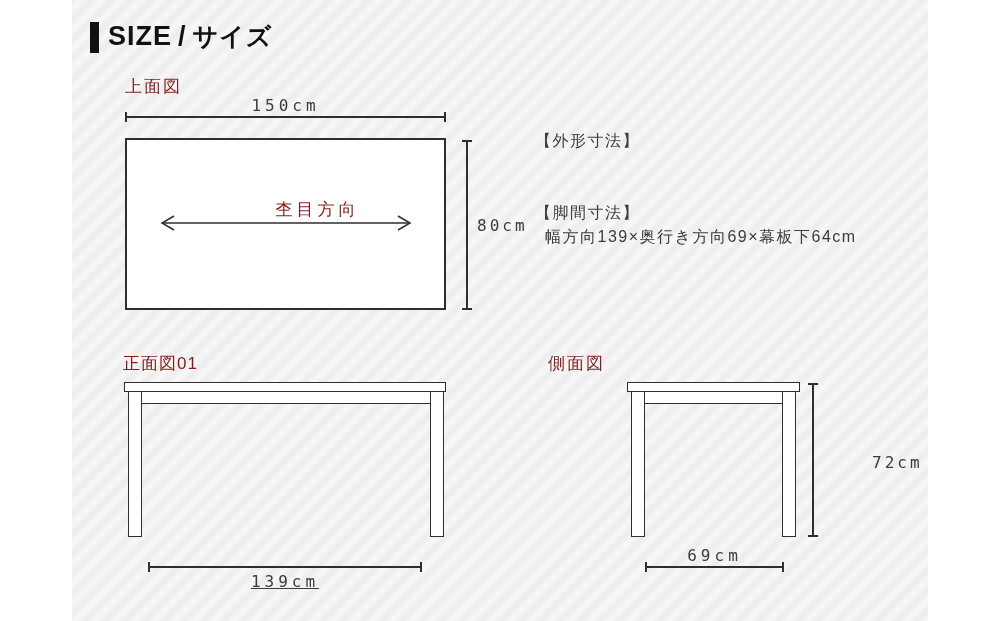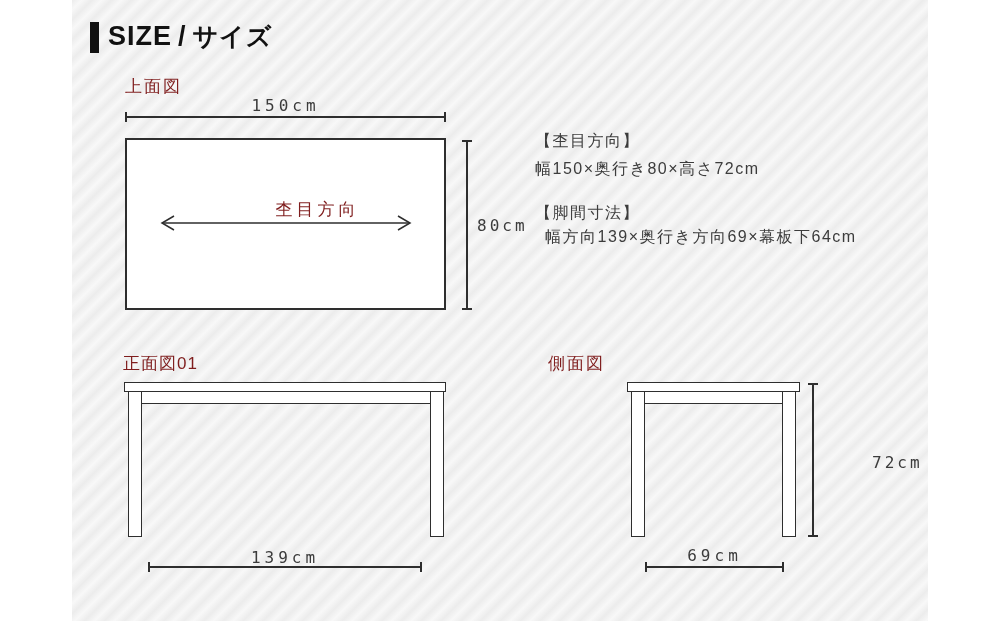--- a/index.html
+++ b/index.html
@@ -74,7 +74,7 @@
   <div class="dim-v" style="left:466px;top:140px;height:170px;"></div>
   <div class="dim-label" style="left:477px;top:216px;letter-spacing:3px;">80cm</div>
 
-  <div class="spec-line" style="top:131px;">【杢目方向】</div>
+  <div class="spec-line" style="top:131px;">【外形寸法】</div>
   <div class="spec-line" style="top:159px;">幅150×奥行き80×高さ72cm</div>
   <div class="spec-line" style="top:203px;">【脚間寸法】</div>
   <div class="spec-line" style="top:227px;padding-left:10px;">幅方向139×奥行き方向69×幕板下64cm</div>

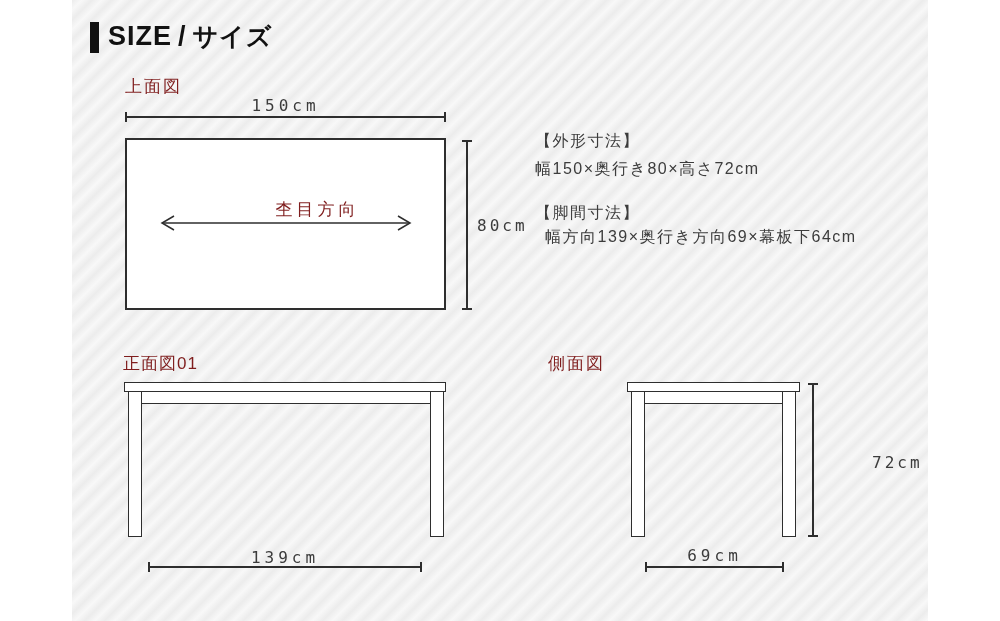--- a/index.html
+++ b/index.html
@@ -75,7 +75,6 @@
   <div class="dim-label" style="left:477px;top:216px;letter-spacing:3px;">80cm</div>
 
   <div class="spec-line" style="top:131px;">【外形寸法】</div>
-  <div class="spec-line" style="top:159px;">幅150×奥行き80×高さ72cm</div>
   <div class="spec-line" style="top:203px;">【脚間寸法】</div>
   <div class="spec-line" style="top:227px;padding-left:10px;">幅方向139×奥行き方向69×幕板下64cm</div>
 

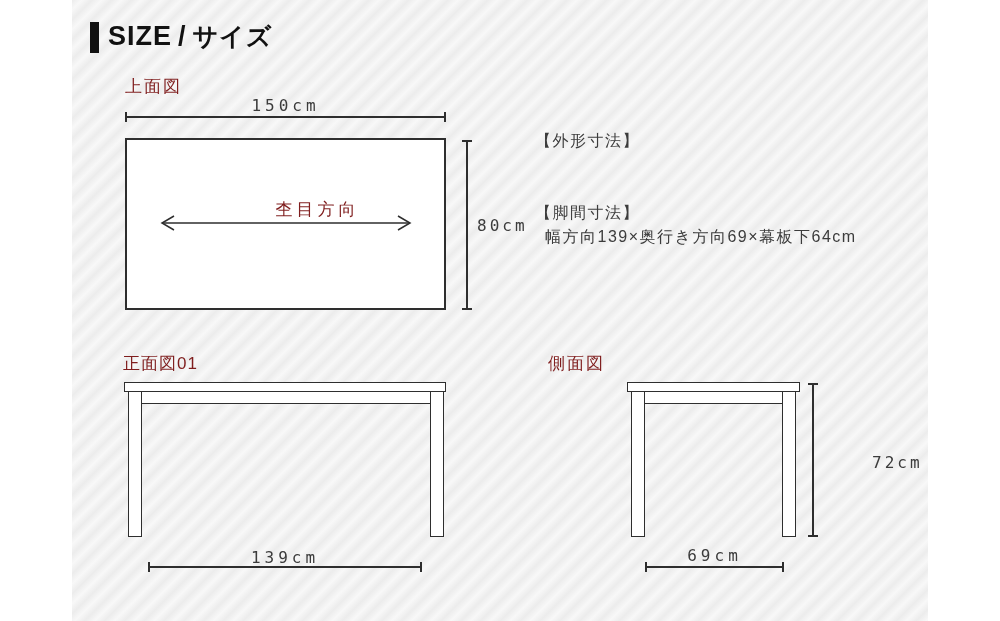--- a/index.html
+++ b/index.html
@@ -85,7 +85,7 @@
   <div class="part" style="left:430px;top:390px;width:14px;height:147px;"></div>
   <div class="part" style="left:124px;top:382px;width:322px;height:10px;"></div>
 
-  <div class="dim-label center-box" style="left:148px;top:548px;width:274px;">139cm</div>
+  <div class="dim-label center-box" style="left:148px;top:572px;width:274px;text-decoration:underline;">139cm</div>
   <div class="dim-h" style="left:148px;top:566px;width:274px;"></div>
 
   <div class="jp-label" style="left:548px;top:352px;">側面図</div>

